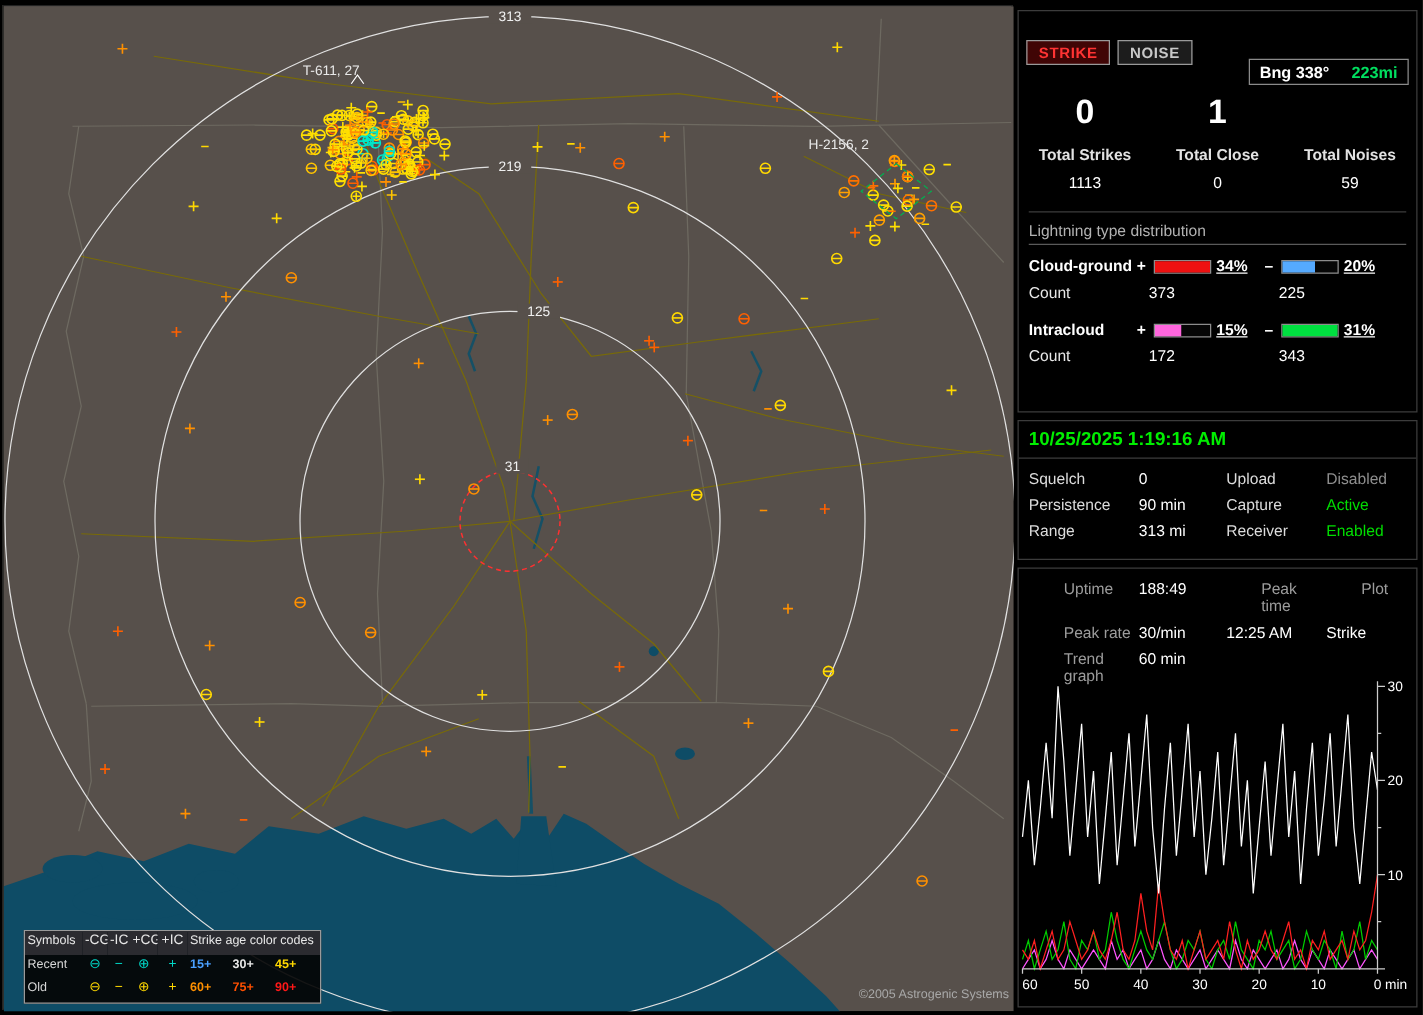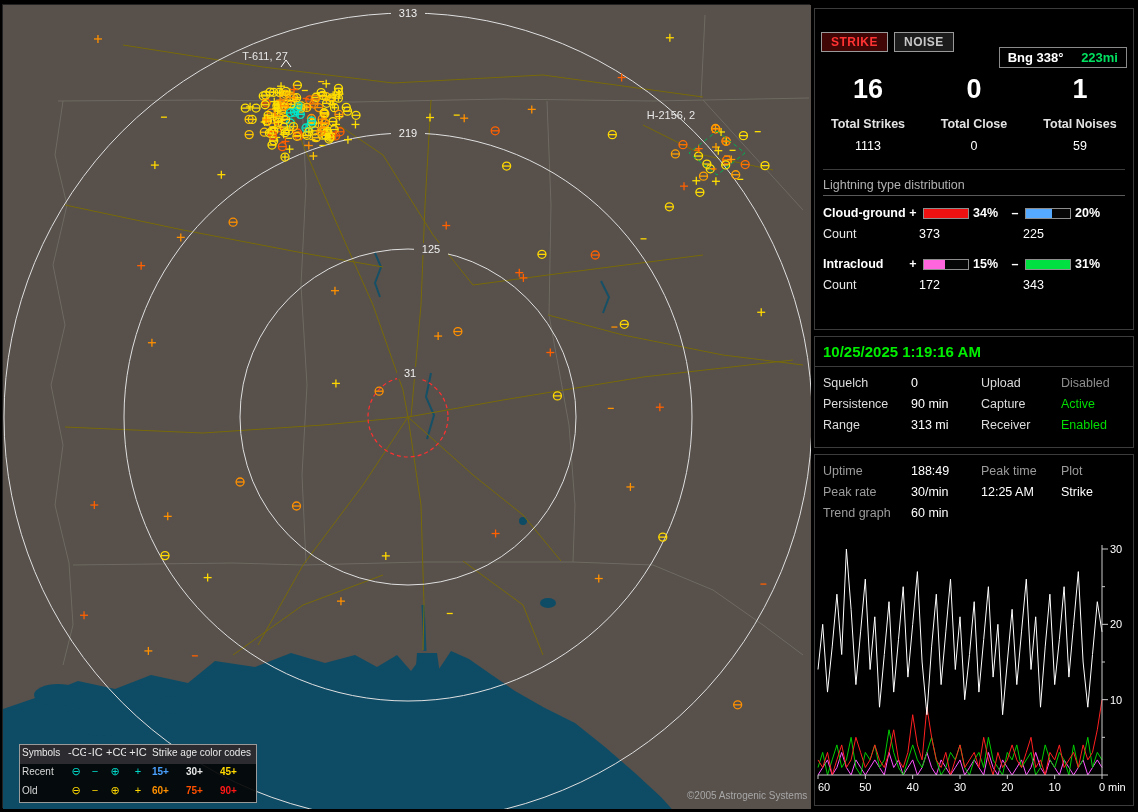--- a/index.html
+++ b/index.html
@@ -1192,7 +1192,6 @@
       </div>
 
       <div class="g3">
-        <span class="bignum">16</span>
         <span class="bignum">0</span>
         <span class="bignum">1</span>
       </div>

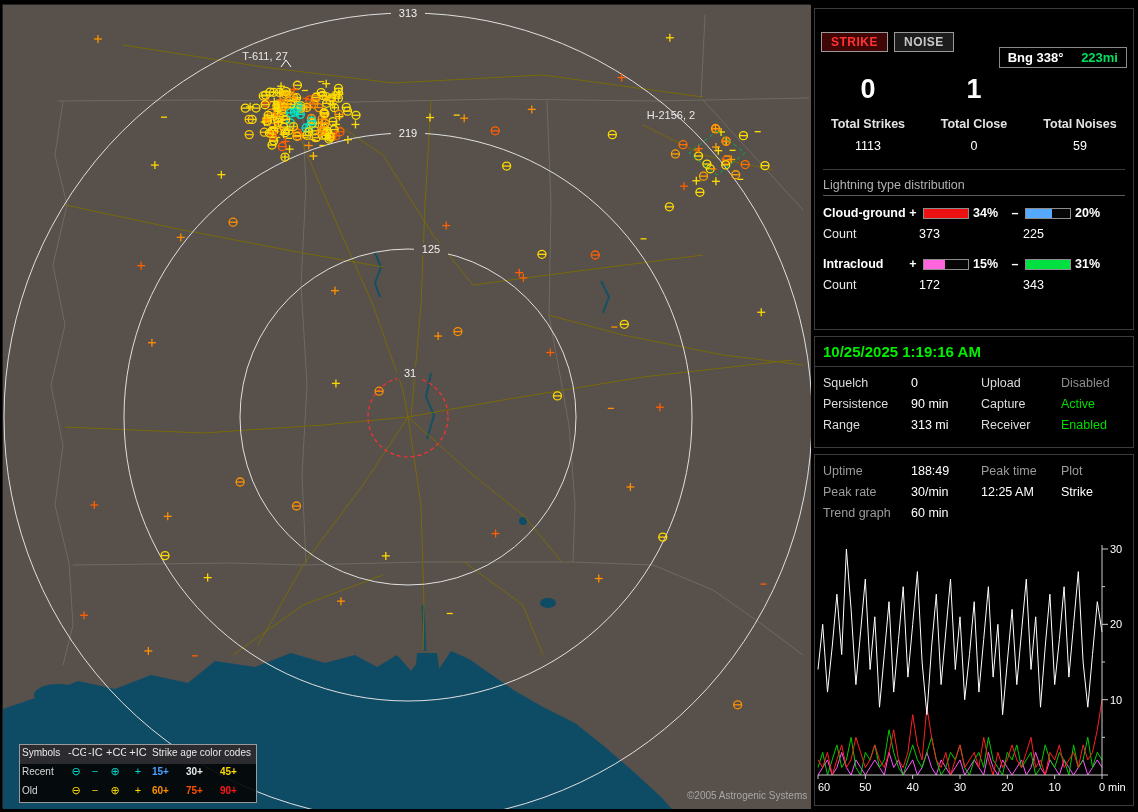--- a/index.html
+++ b/index.html
@@ -47,7 +47,7 @@
   .sign { width:12px; text-align:center; color:#fff; font-weight:bold; }
   .gauge { display:inline-block; width:46px; height:11px; border:1px solid #8d8d8d; background:#060606; margin:0 4px; }
   .gauge i { display:block; height:100%; }
-  .pct { font-weight:bold; color:#fff; width:36px; }
+  .pct { font-weight:bold; color:#fff; width:36px;text-decoration:underline; }
   .count-row { display:grid; grid-template-columns:96px 104px auto; margin:7px 8px 0 8px; color:#fff; }
   .count-row .cl { color:#e8e8e8; }
 

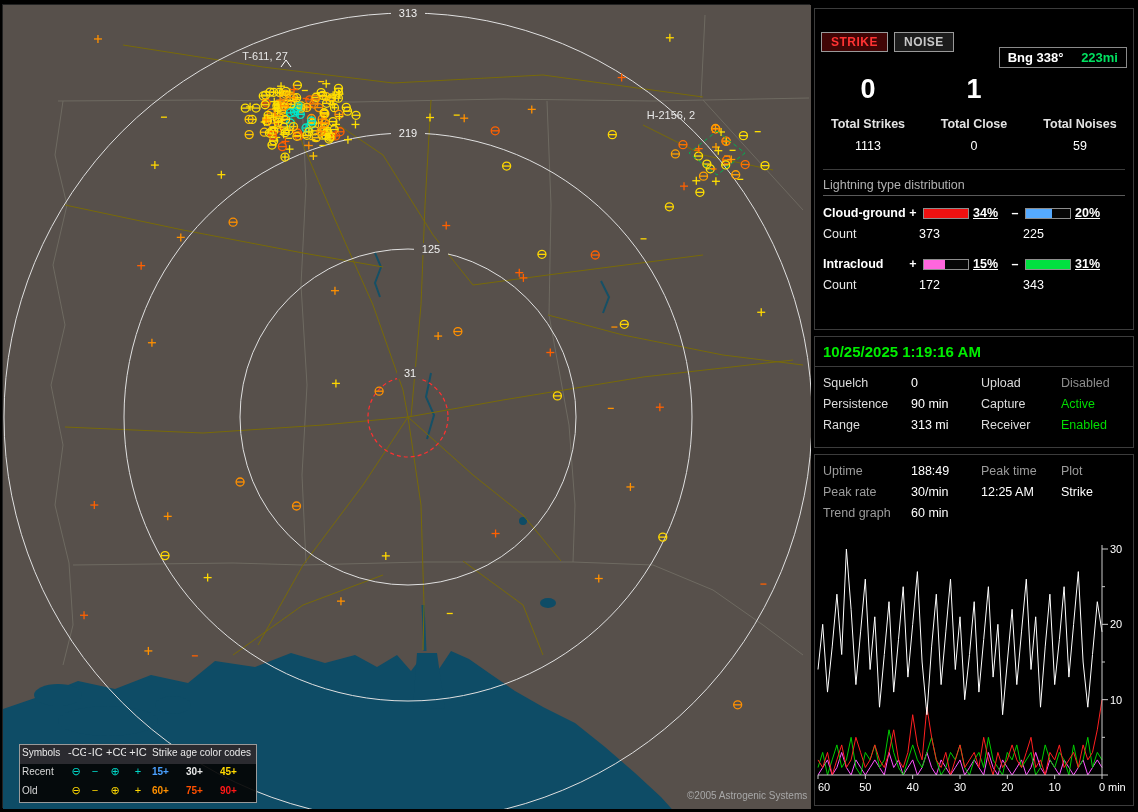--- a/index.html
+++ b/index.html
@@ -54,7 +54,7 @@
   .datetime { padding:6px 8px; font-size:15px; font-weight:bold; color:#00ee00; border-bottom:1px solid #3c3c3c; }
   .grid4 { display:grid; grid-template-columns:88px 70px 80px auto; row-gap:7px; padding:9px 8px 0 8px; }
   .lab { color:#dcdcdc; }
-  .dimlab { color:#9c9c9c; }
+  .dimlab { color:#9c9c9c;margin-left:28px; }
   .val { color:#fff; }
   .dim { color:#8e8e8e; }
   .grn { color:#00dd00; }

